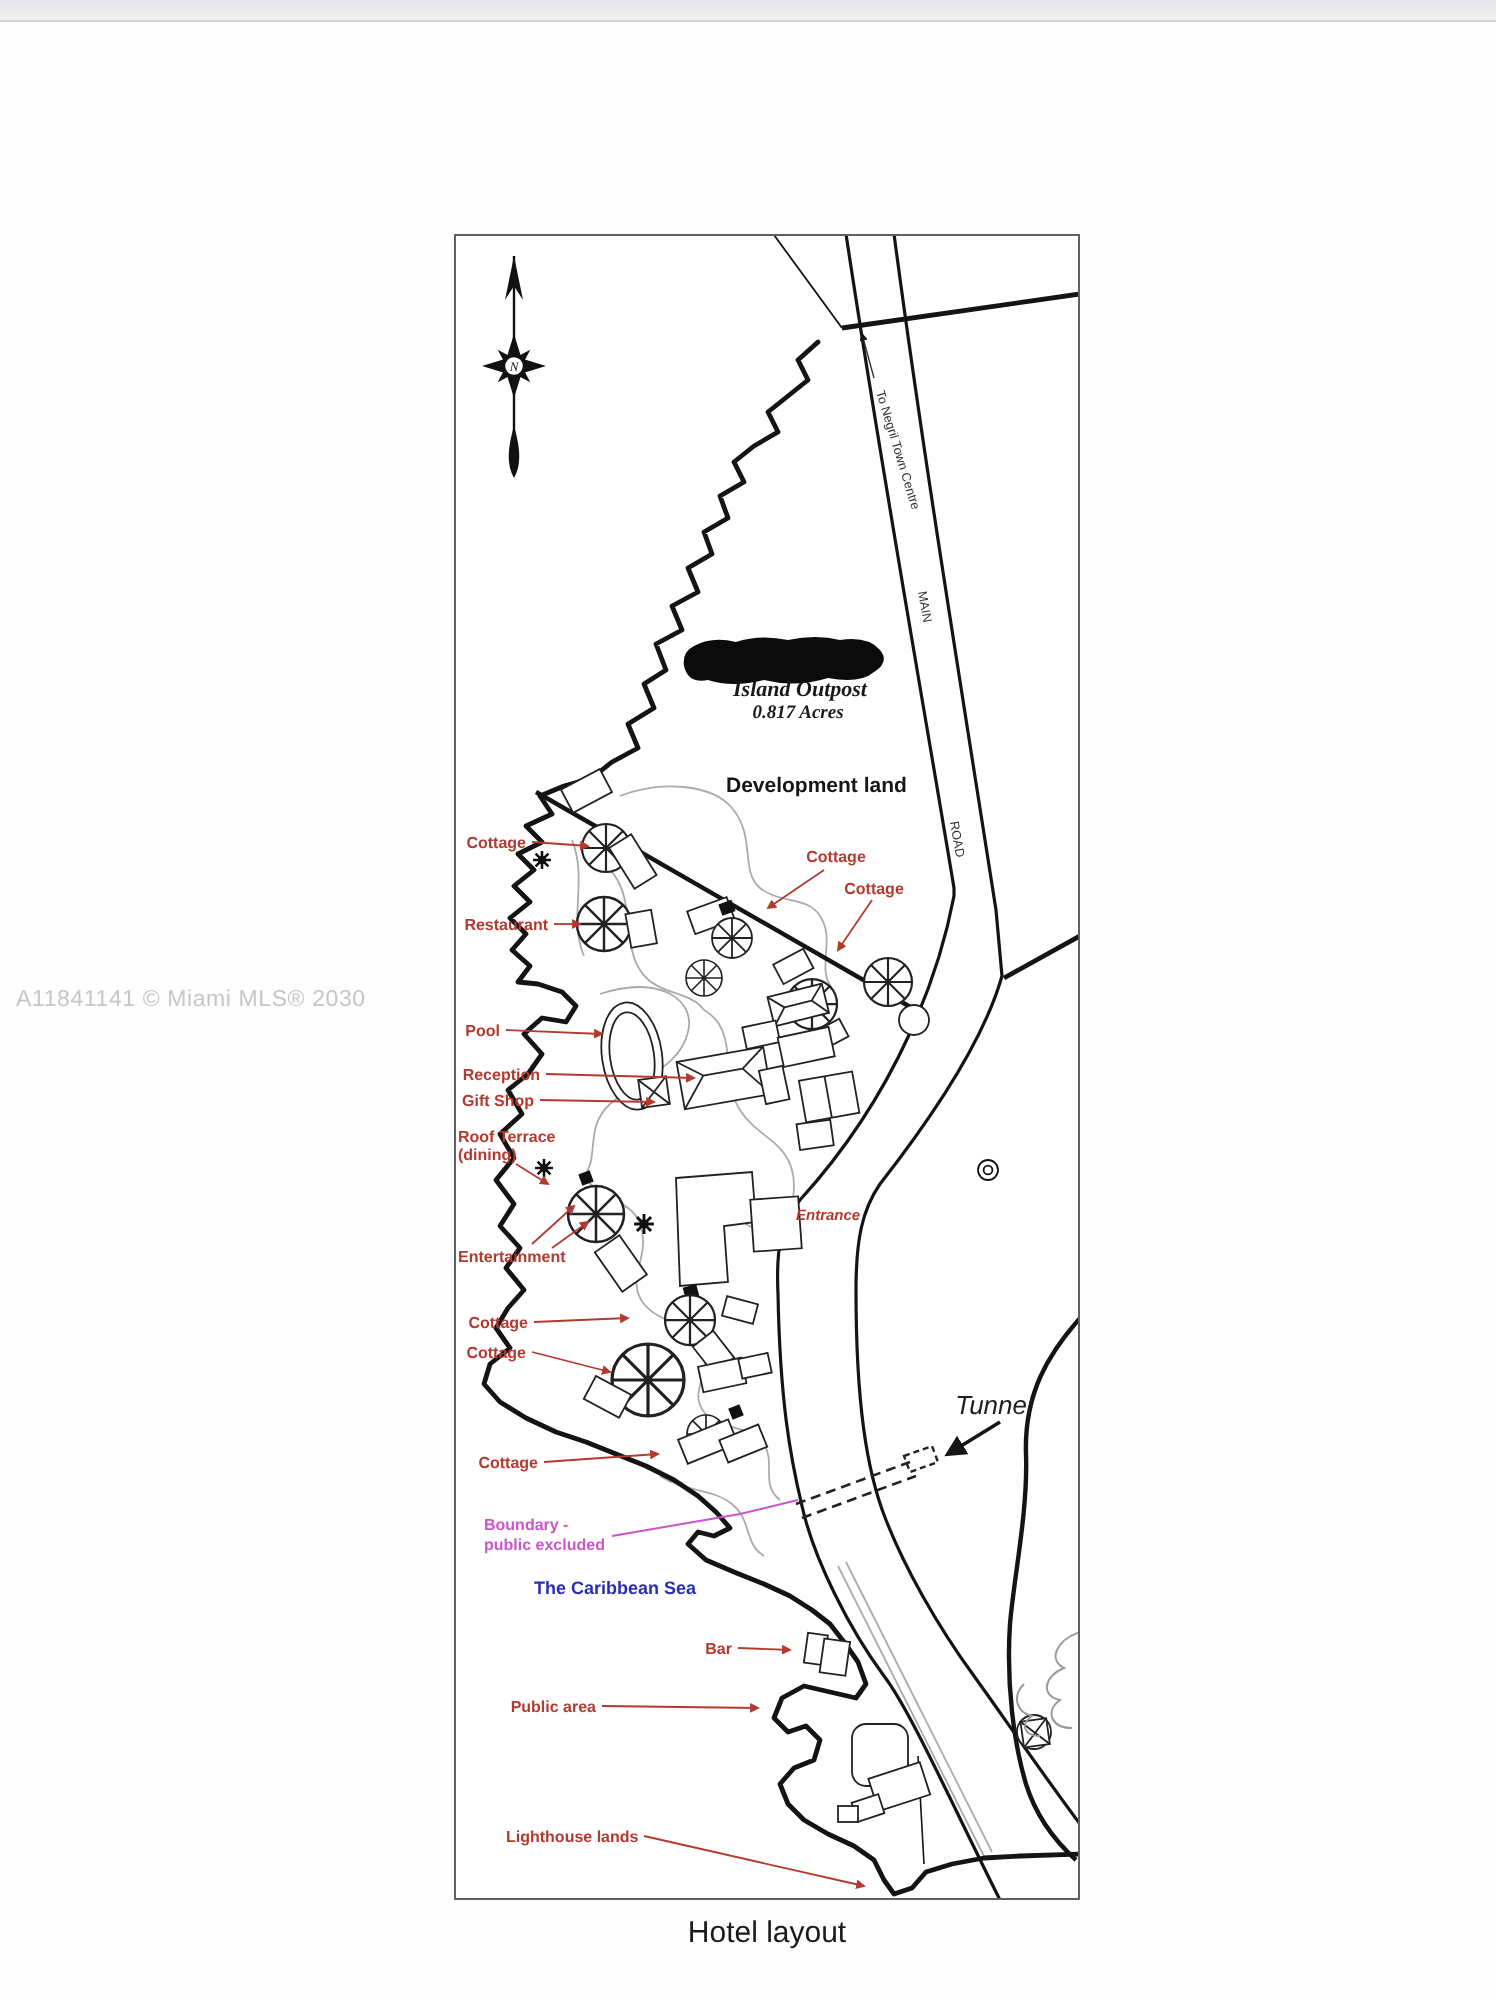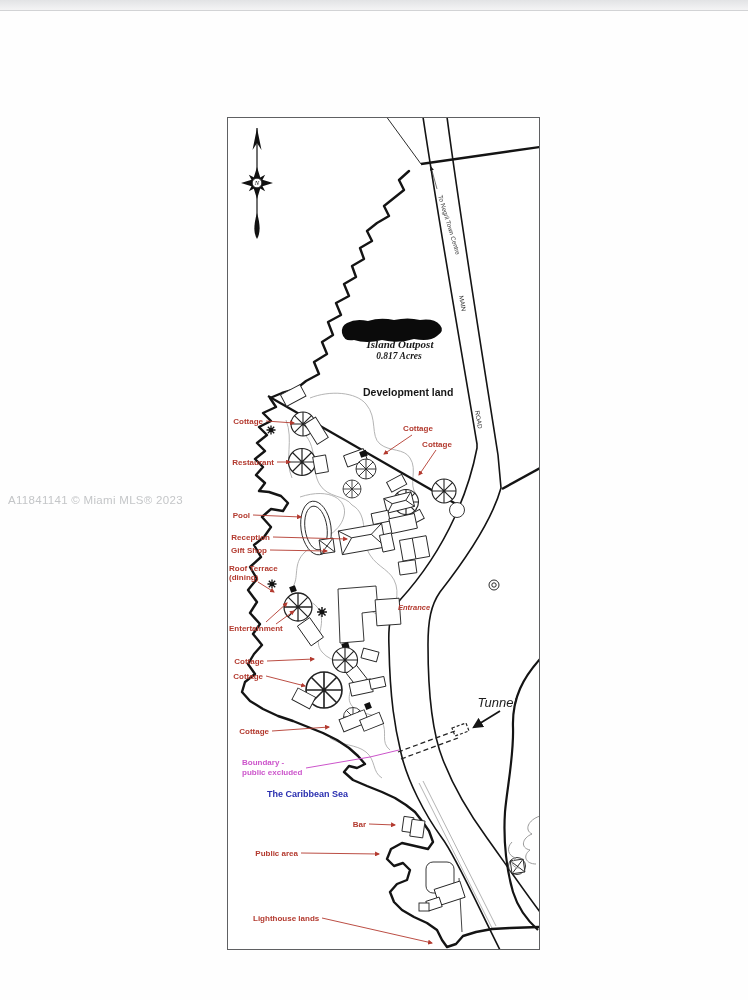--- a/index.html
+++ b/index.html
@@ -36,7 +36,7 @@
 
 <div class="page">
   <div class="topbar"></div>
-  <div class="watermark">A11841141 © Miami MLS® 2023</div>
+  <div class="watermark">A11841141 © Miami MLS® 2030</div>
 
   <div class="map-wrap">
     <svg width="311" height="831" viewBox="228 118 311 831">

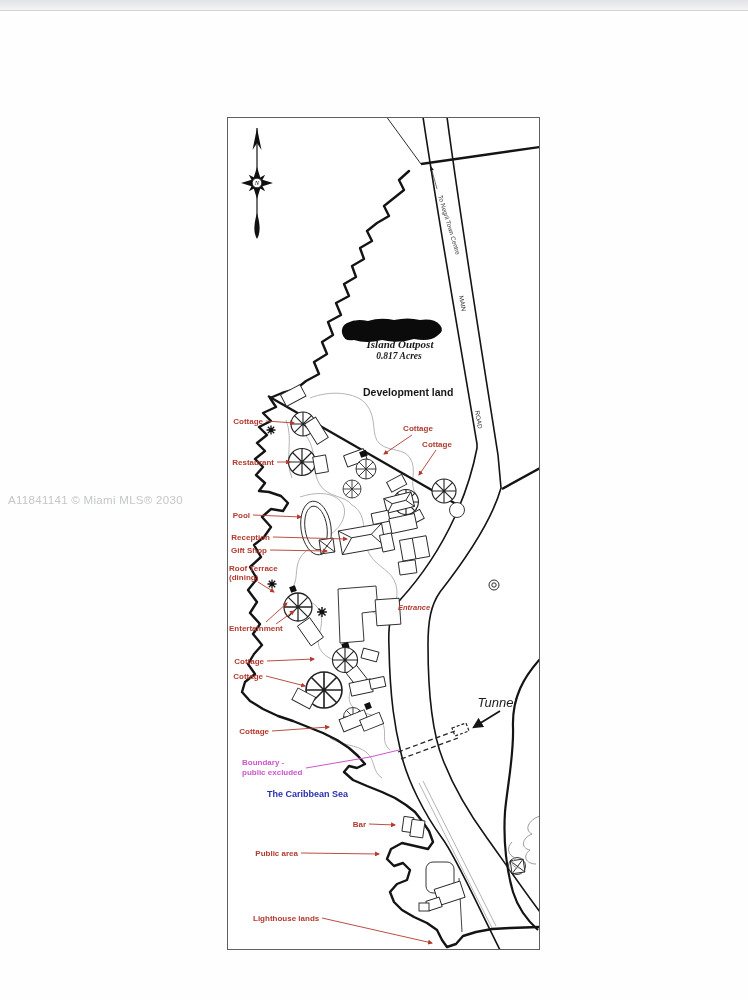--- a/index.html
+++ b/index.html
@@ -256,6 +256,7 @@
     </svg>
   </div>
 
+  <div class="caption">Hotel layout</div>
 </div>
 
 </body></html>

